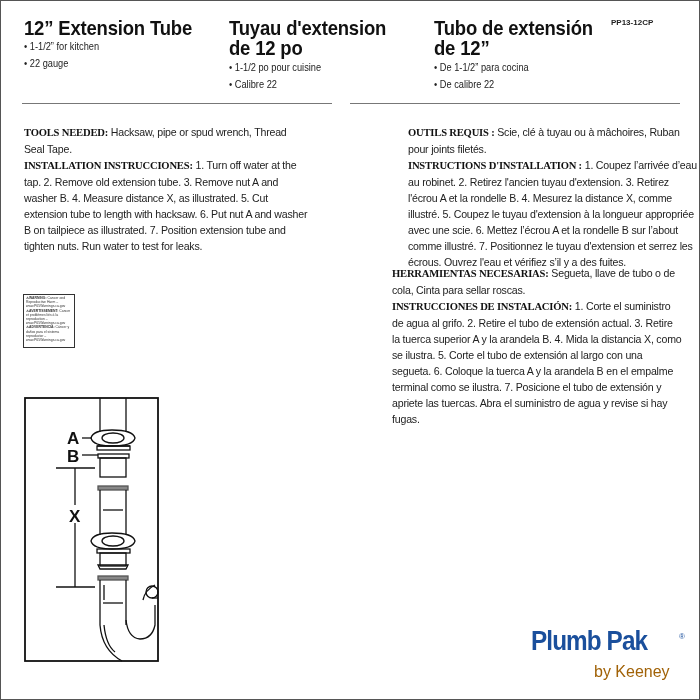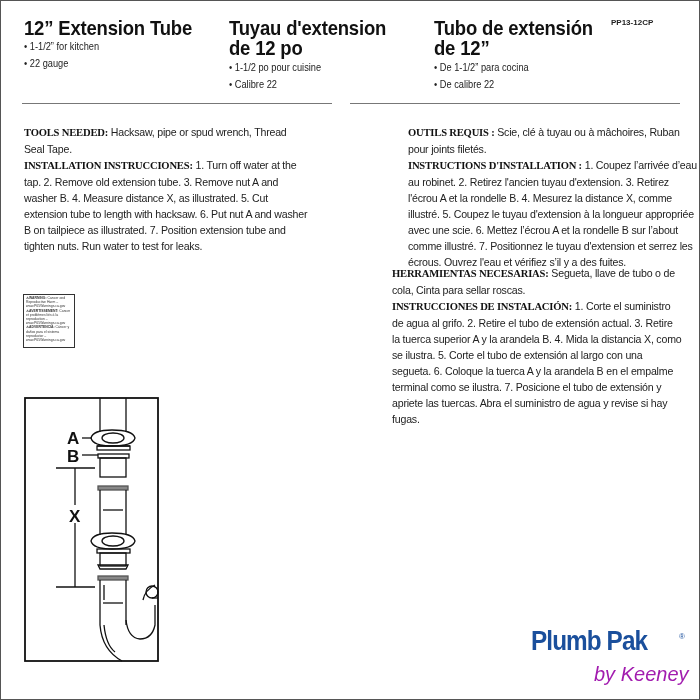--- a/index.html
+++ b/index.html
@@ -15,7 +15,7 @@
   .warn { position:absolute; left:23px; top:294px; width:52px; height:54px; border:0.8px solid #333; font-size:3.4px; line-height:4.2px; padding:1px 2px; box-sizing:border-box; color:#333; overflow:hidden; }
   .logo-main { position:absolute; left:531px; top:626px; font-size:27px; font-weight:bold; color:#1a4f9c; letter-spacing:-1px; transform:scaleX(0.9); transform-origin:left top; white-space:nowrap; }
   .logo-reg { position:absolute; left:679px; top:632px; font-size:8px; color:#1a4f9c; }
-  .logo-sub { position:absolute; left:594px; top:663px; font-size:20px; color:#a21caf; white-space:nowrap;font-style:italic; }
+  .logo-sub { position:absolute; left:594px; top:663px; font-size:16px; color:#a16207; white-space:nowrap; }
   .illus { position:absolute; left:0; top:0; }
 </style>
 </head>

